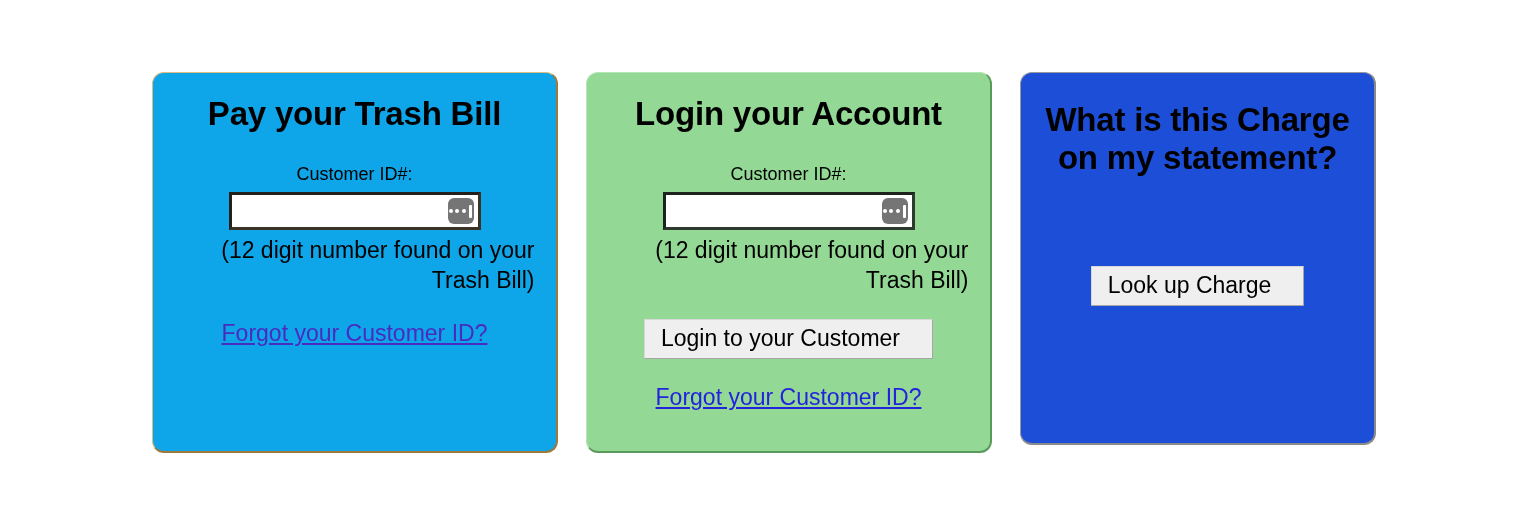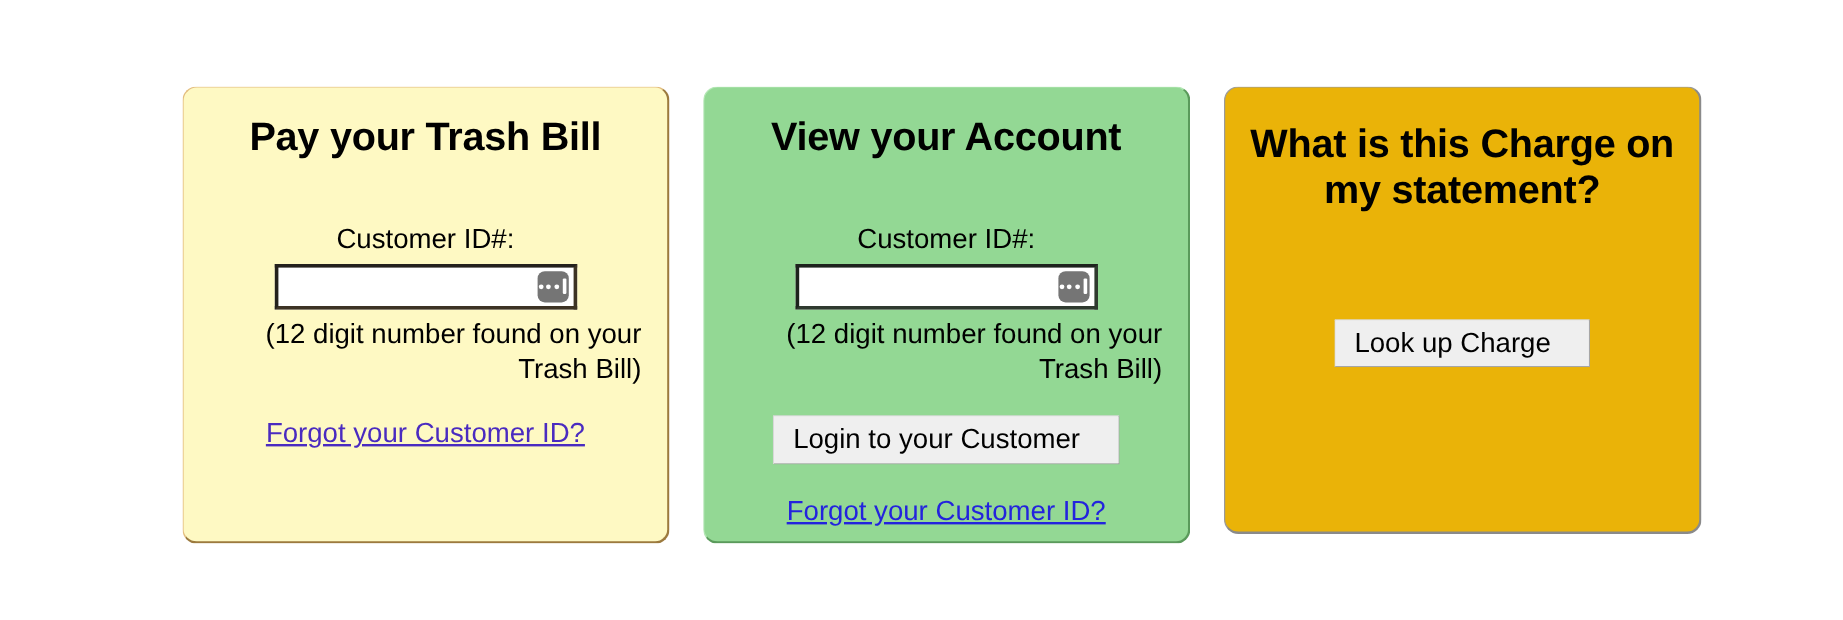--- a/index.html
+++ b/index.html
@@ -36,7 +36,7 @@
   .panel-pay {
     width: 406px;
     height: 381px;
-    background: #fef9c3;
+    background: #0ea5e9;
     border-right: 2px solid #9c7a3e;
     border-bottom: 2px solid #9c7a3e;
     border-top: 1px solid #e3bd7e;

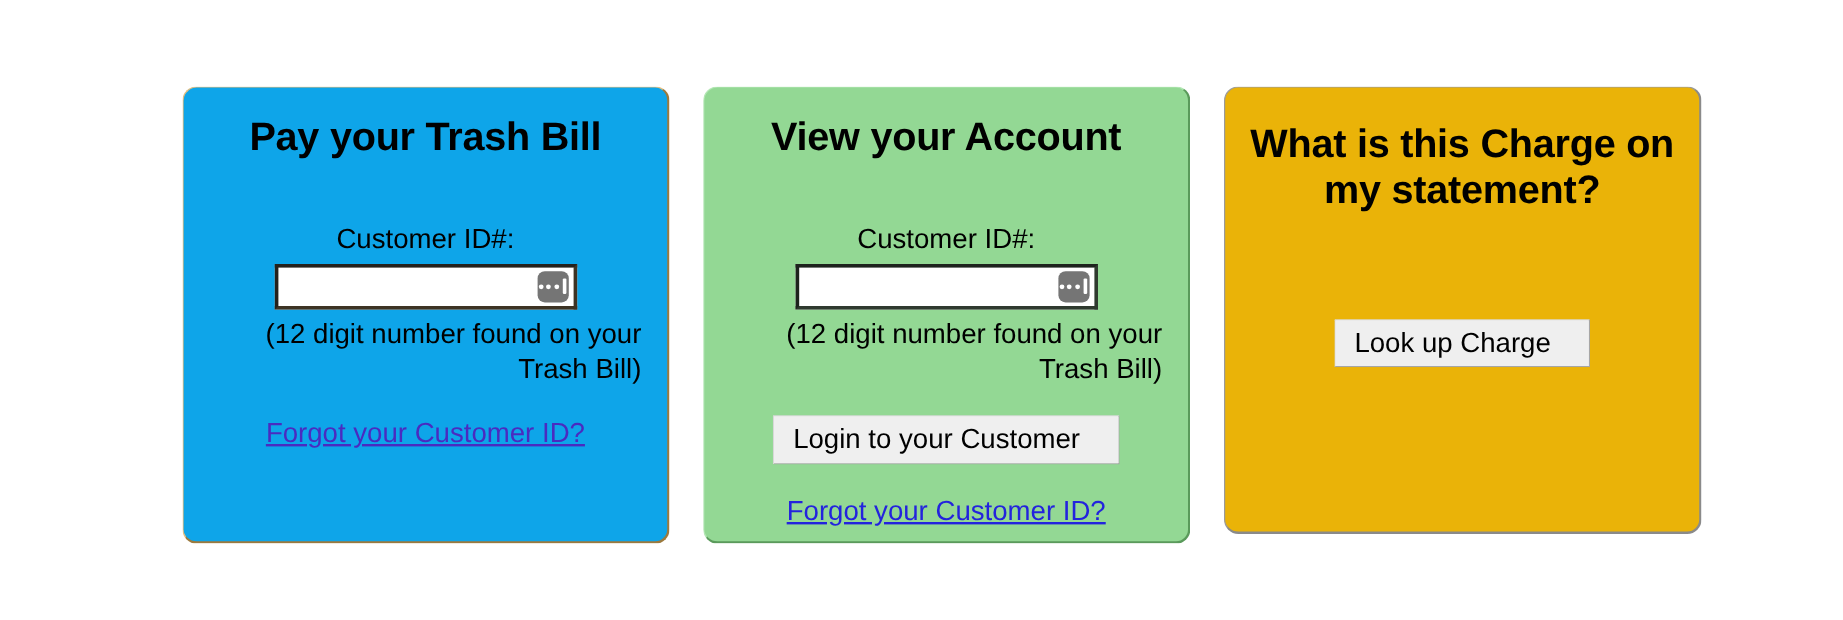--- a/index.html
+++ b/index.html
@@ -202,7 +202,7 @@
   </div>
 
   <div class="panel panel-view">
-    <div class="panel-title">View your Account</div>
+    <div class="panel-title">Login your Account</div>
     <div class="field-label">Customer ID#:</div>
     <div class="input-wrap">
       <input class="text-input" type="text" placeholder="" style="">

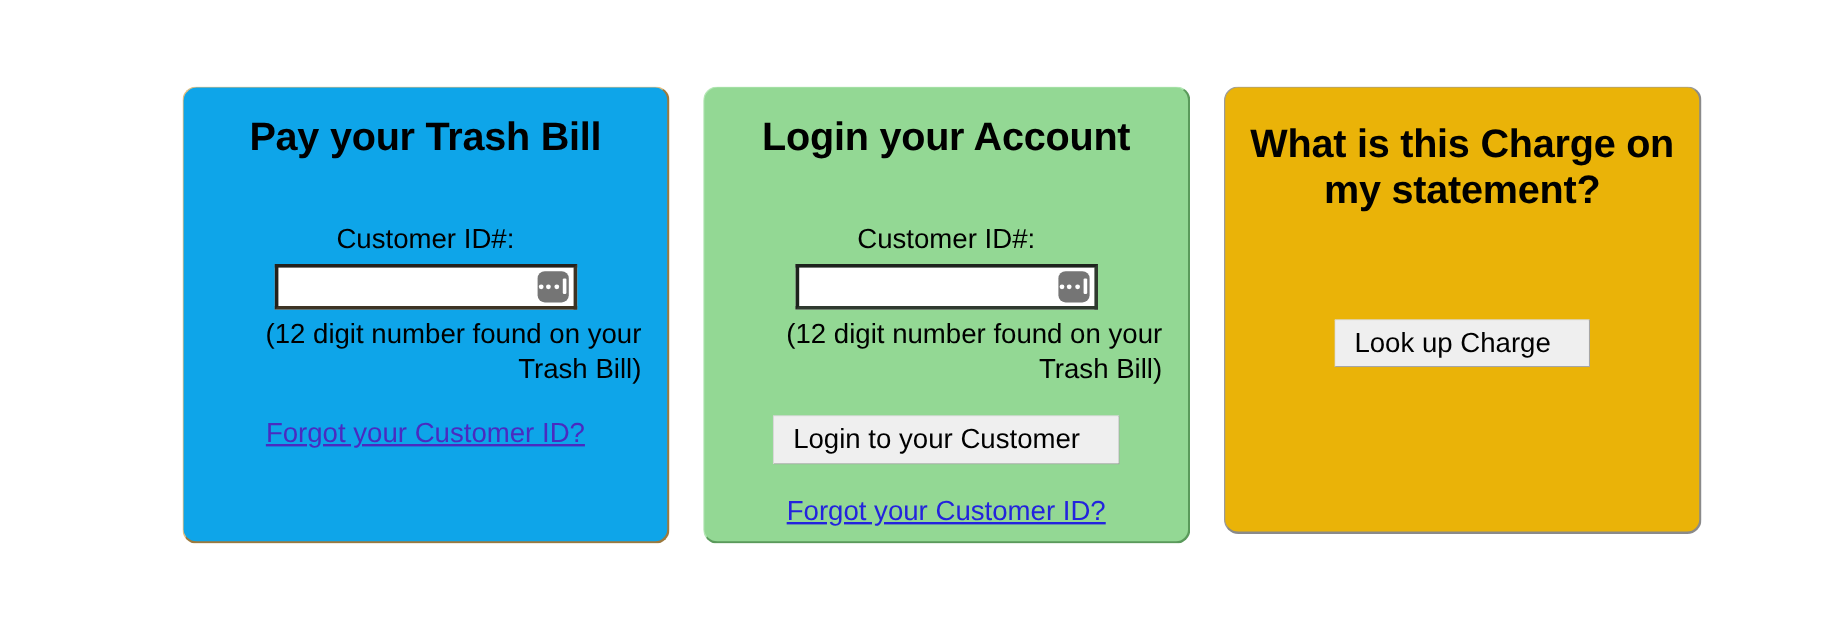--- a/index.html
+++ b/index.html
@@ -54,9 +54,9 @@
   }
 
   .panel-charge {
-    width: 398px;
+    width: 356px;
     height: 373px;
-    background: #eab308;
+    background: #1d4ed8;
     border-right: 2px solid #8a8a8a;
     border-bottom: 2px solid #8a8a8a;
     border-top: 1px solid #9a9a9a;

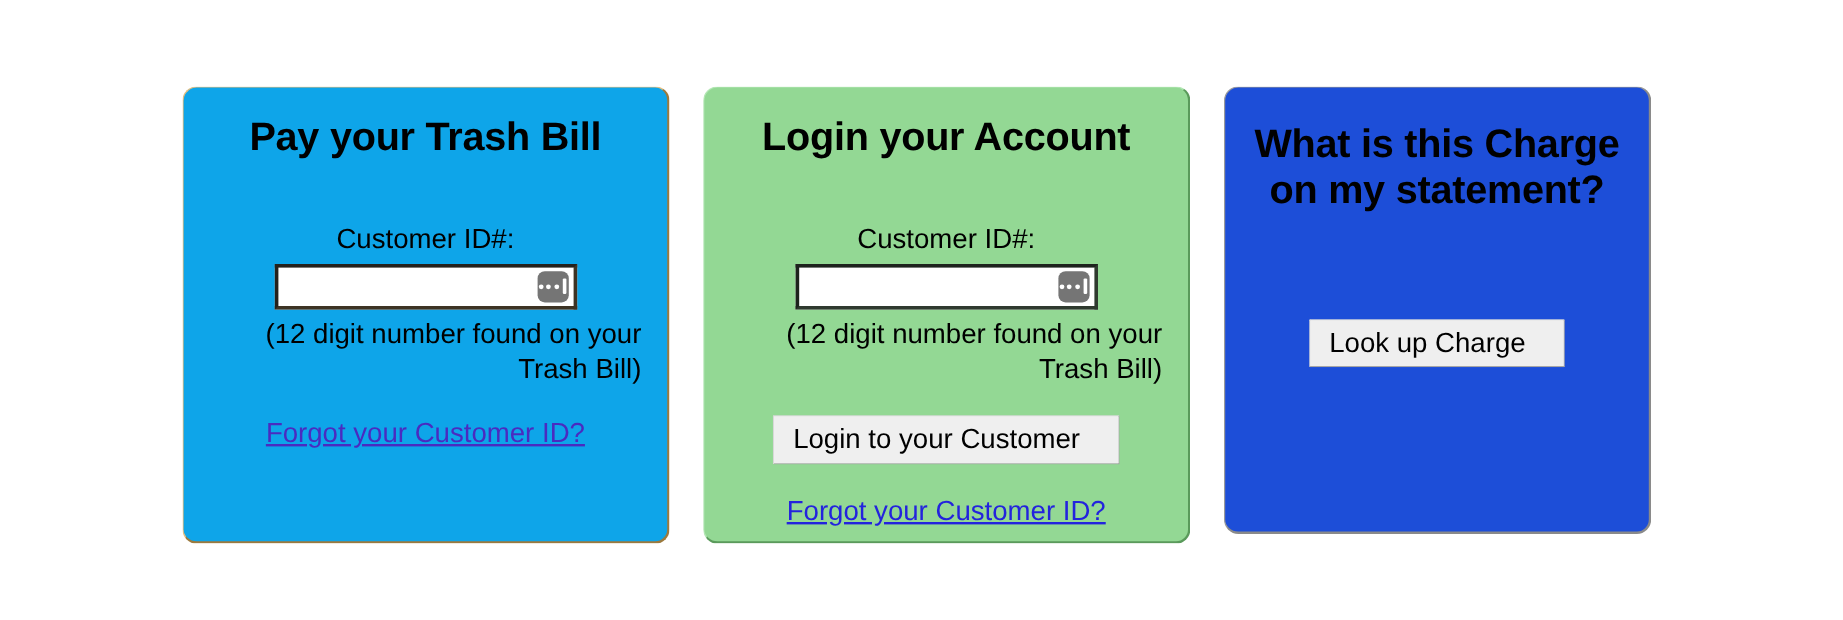--- a/index.html
+++ b/index.html
@@ -77,9 +77,9 @@
   }
 
   .field-label {
-    font-size: 23px;
-    color: #000000;
-    margin-top: 54px;
+    font-size: 18px;
+    color: #000000;
+    margin-top: 32px;
     margin-bottom: 7px;
     line-height: 1.1;
   }

